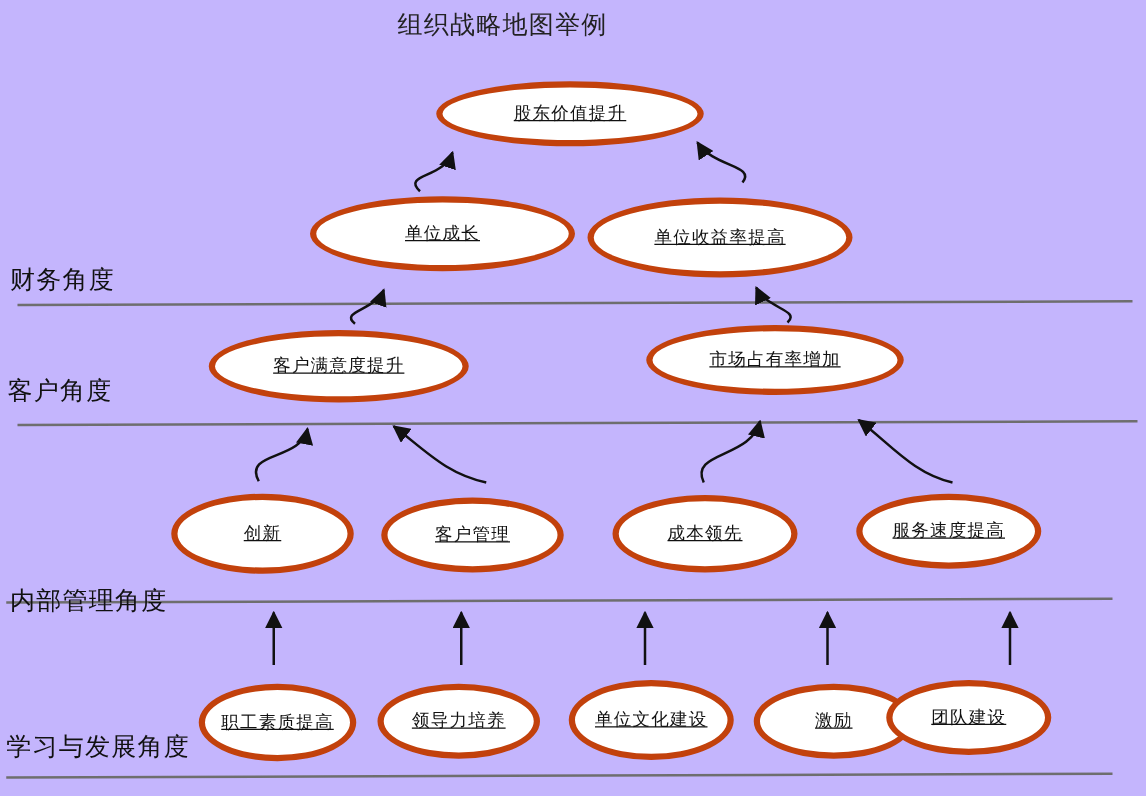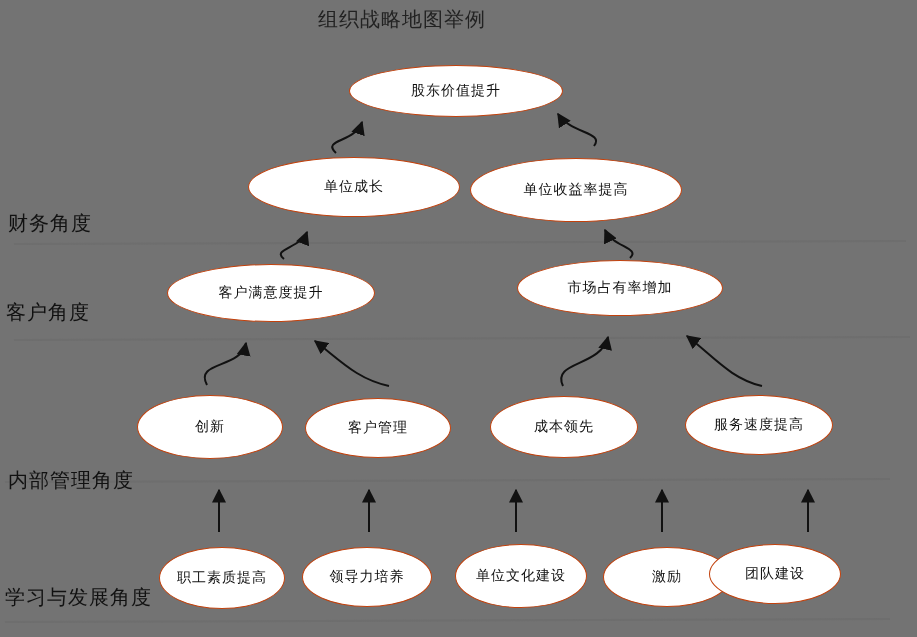--- a/index.html
+++ b/index.html
@@ -7,7 +7,7 @@
     position: relative;
     width: 917px;
     height: 637px;
-    background: #737373;
+    background: #c4b5fd;
     font-family: "Liberation Sans", "DejaVu Sans", sans-serif;
     color: #111;
     overflow: hidden;

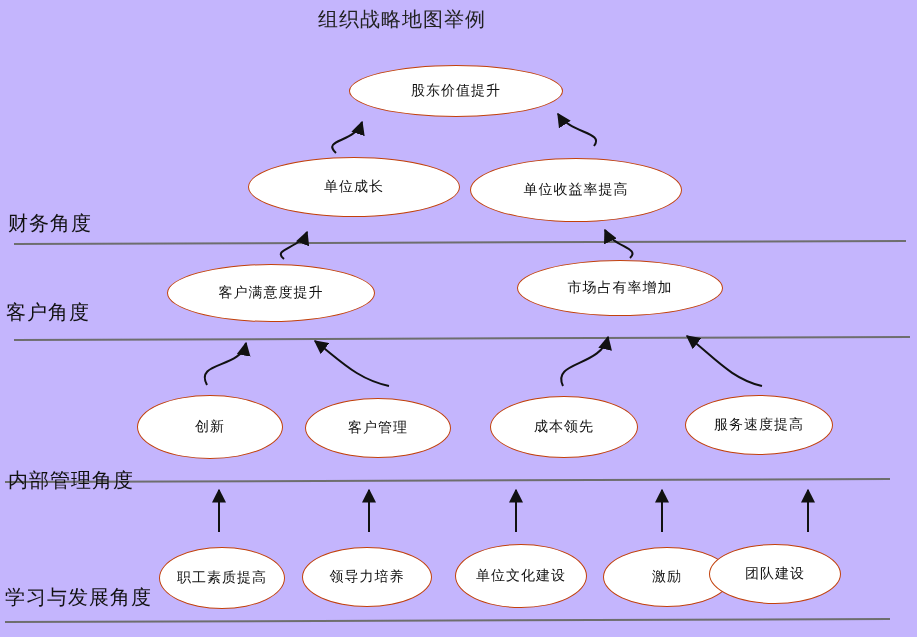--- a/index.html
+++ b/index.html
@@ -28,13 +28,14 @@
   }
   .node {
     position: absolute;
-    border: 1px solid #c2410c;
+    border: 5px solid #c2410c;
     border-radius: 50%;
     background: #ffffff;
     display: flex;
     align-items: center;
     justify-content: center;
     box-sizing: border-box;
+    text-decoration: underline;
   }
   .node span {
     font-size: 14px;

